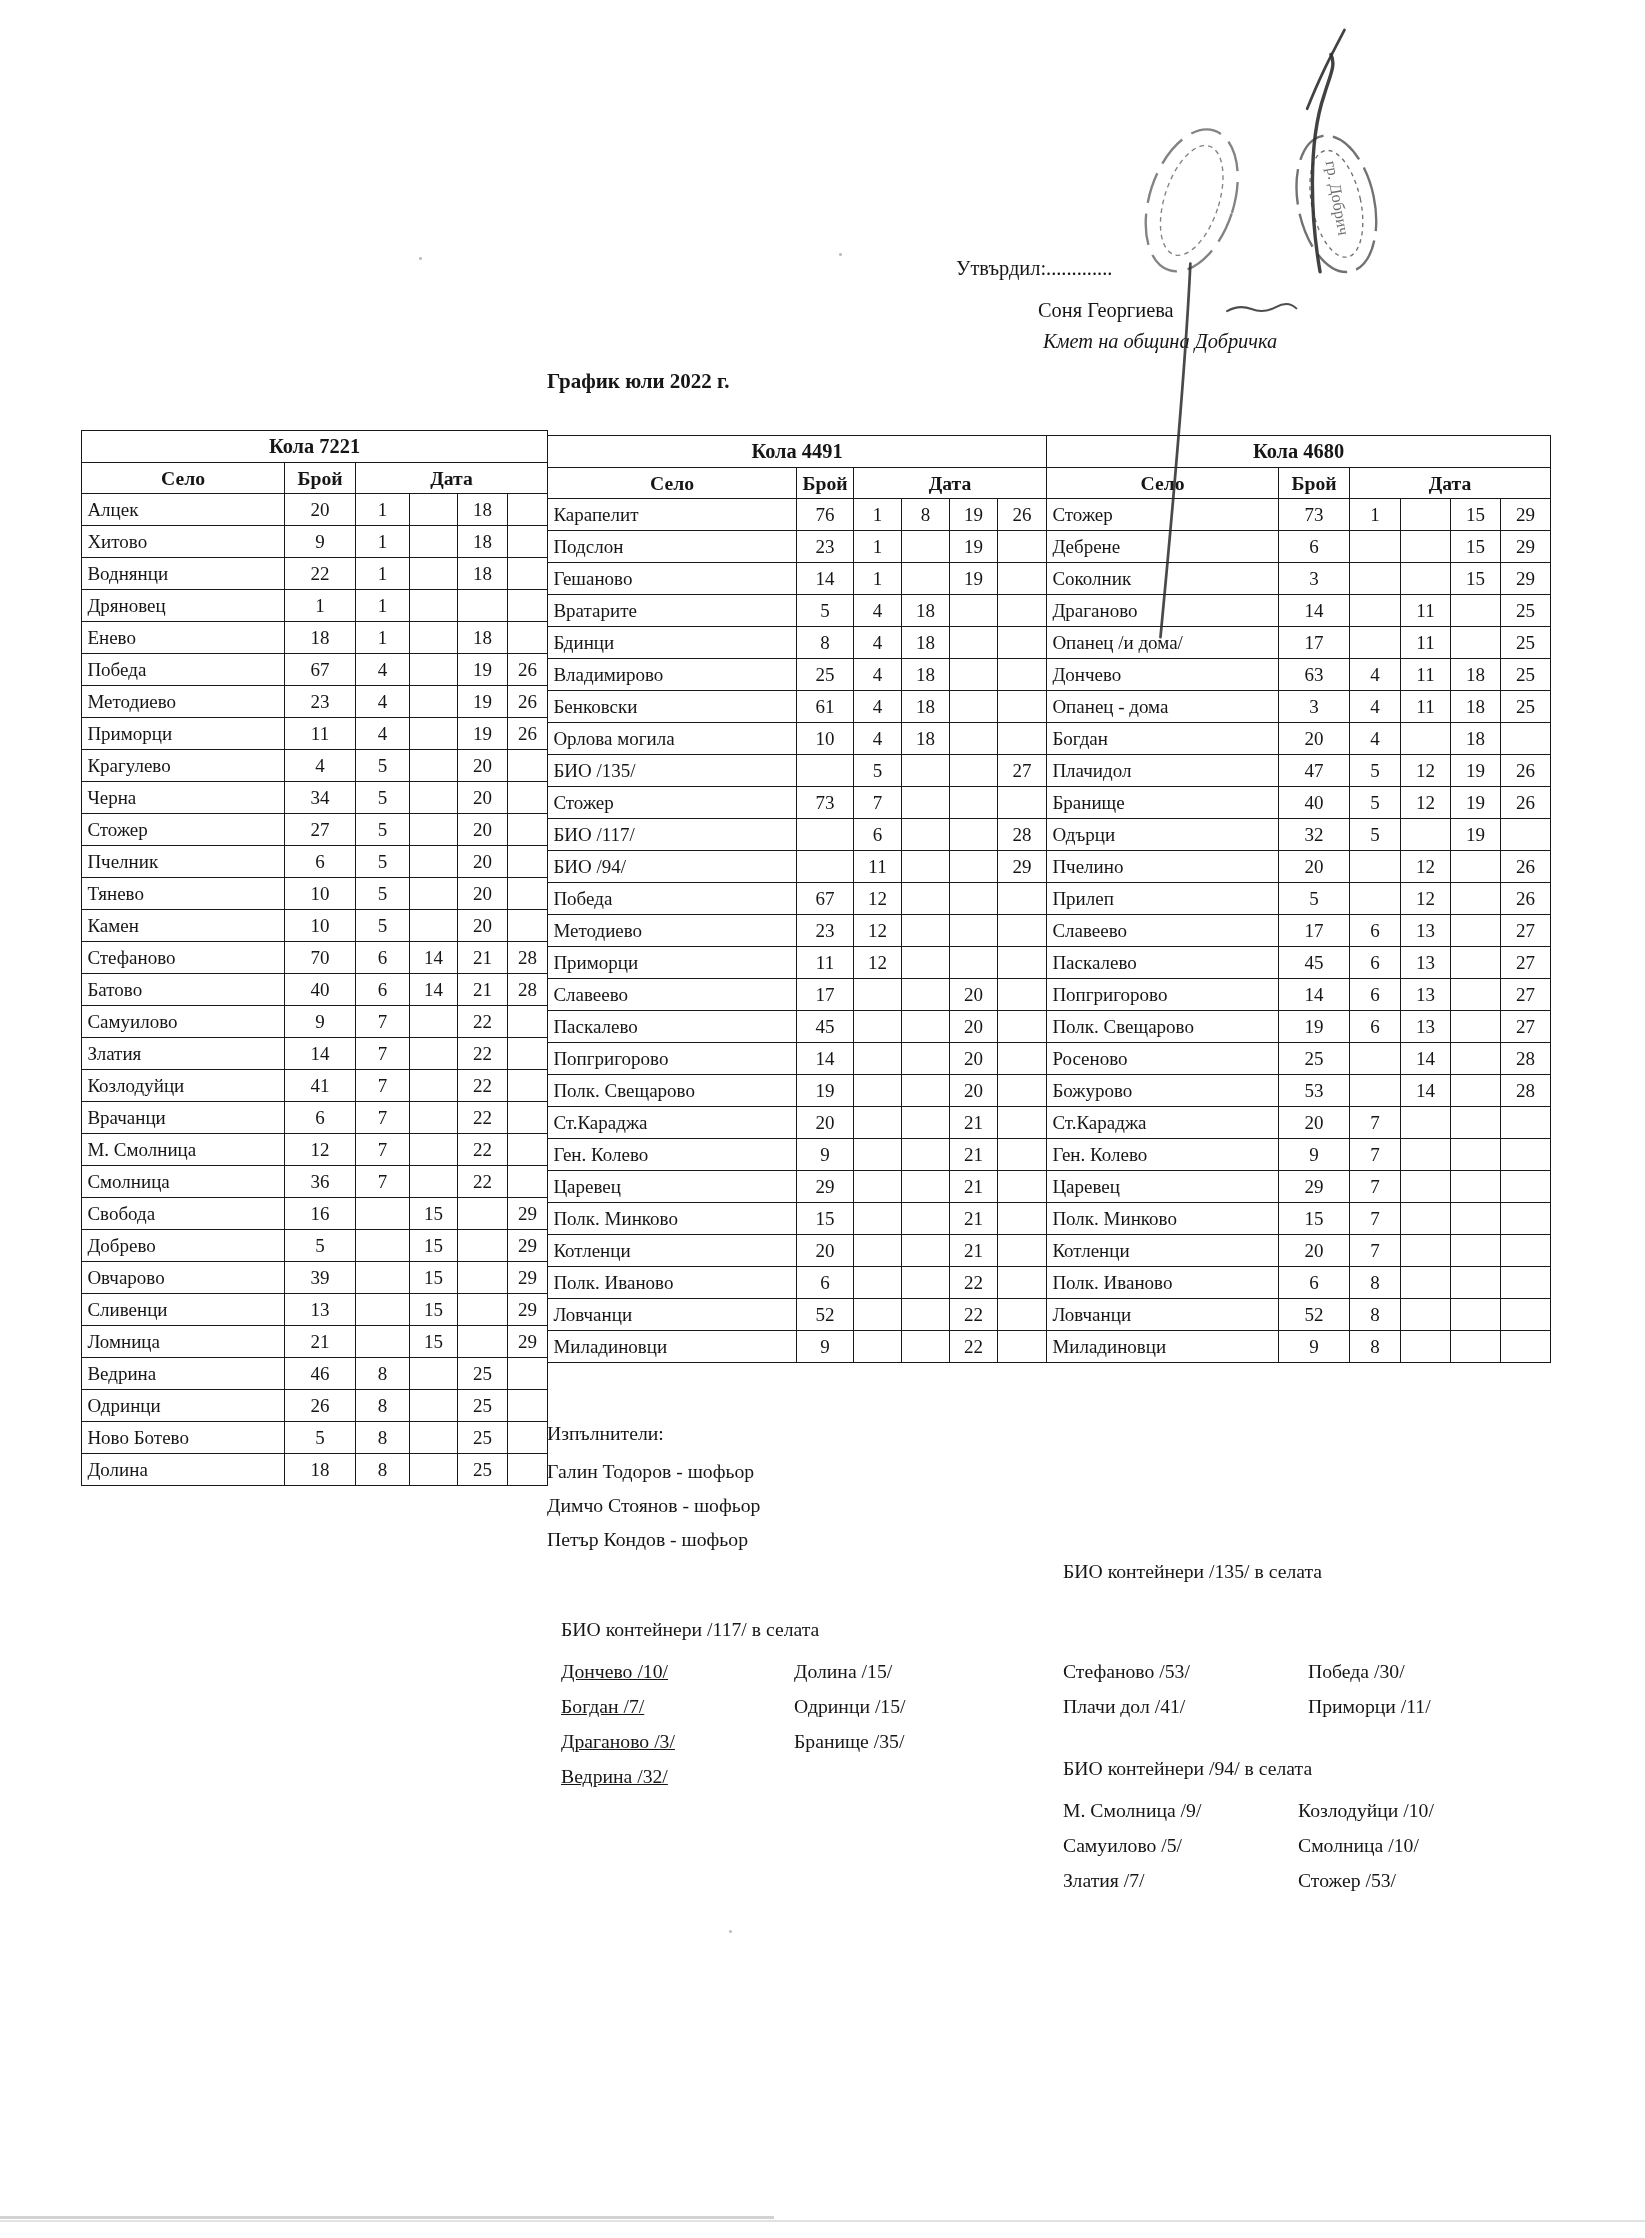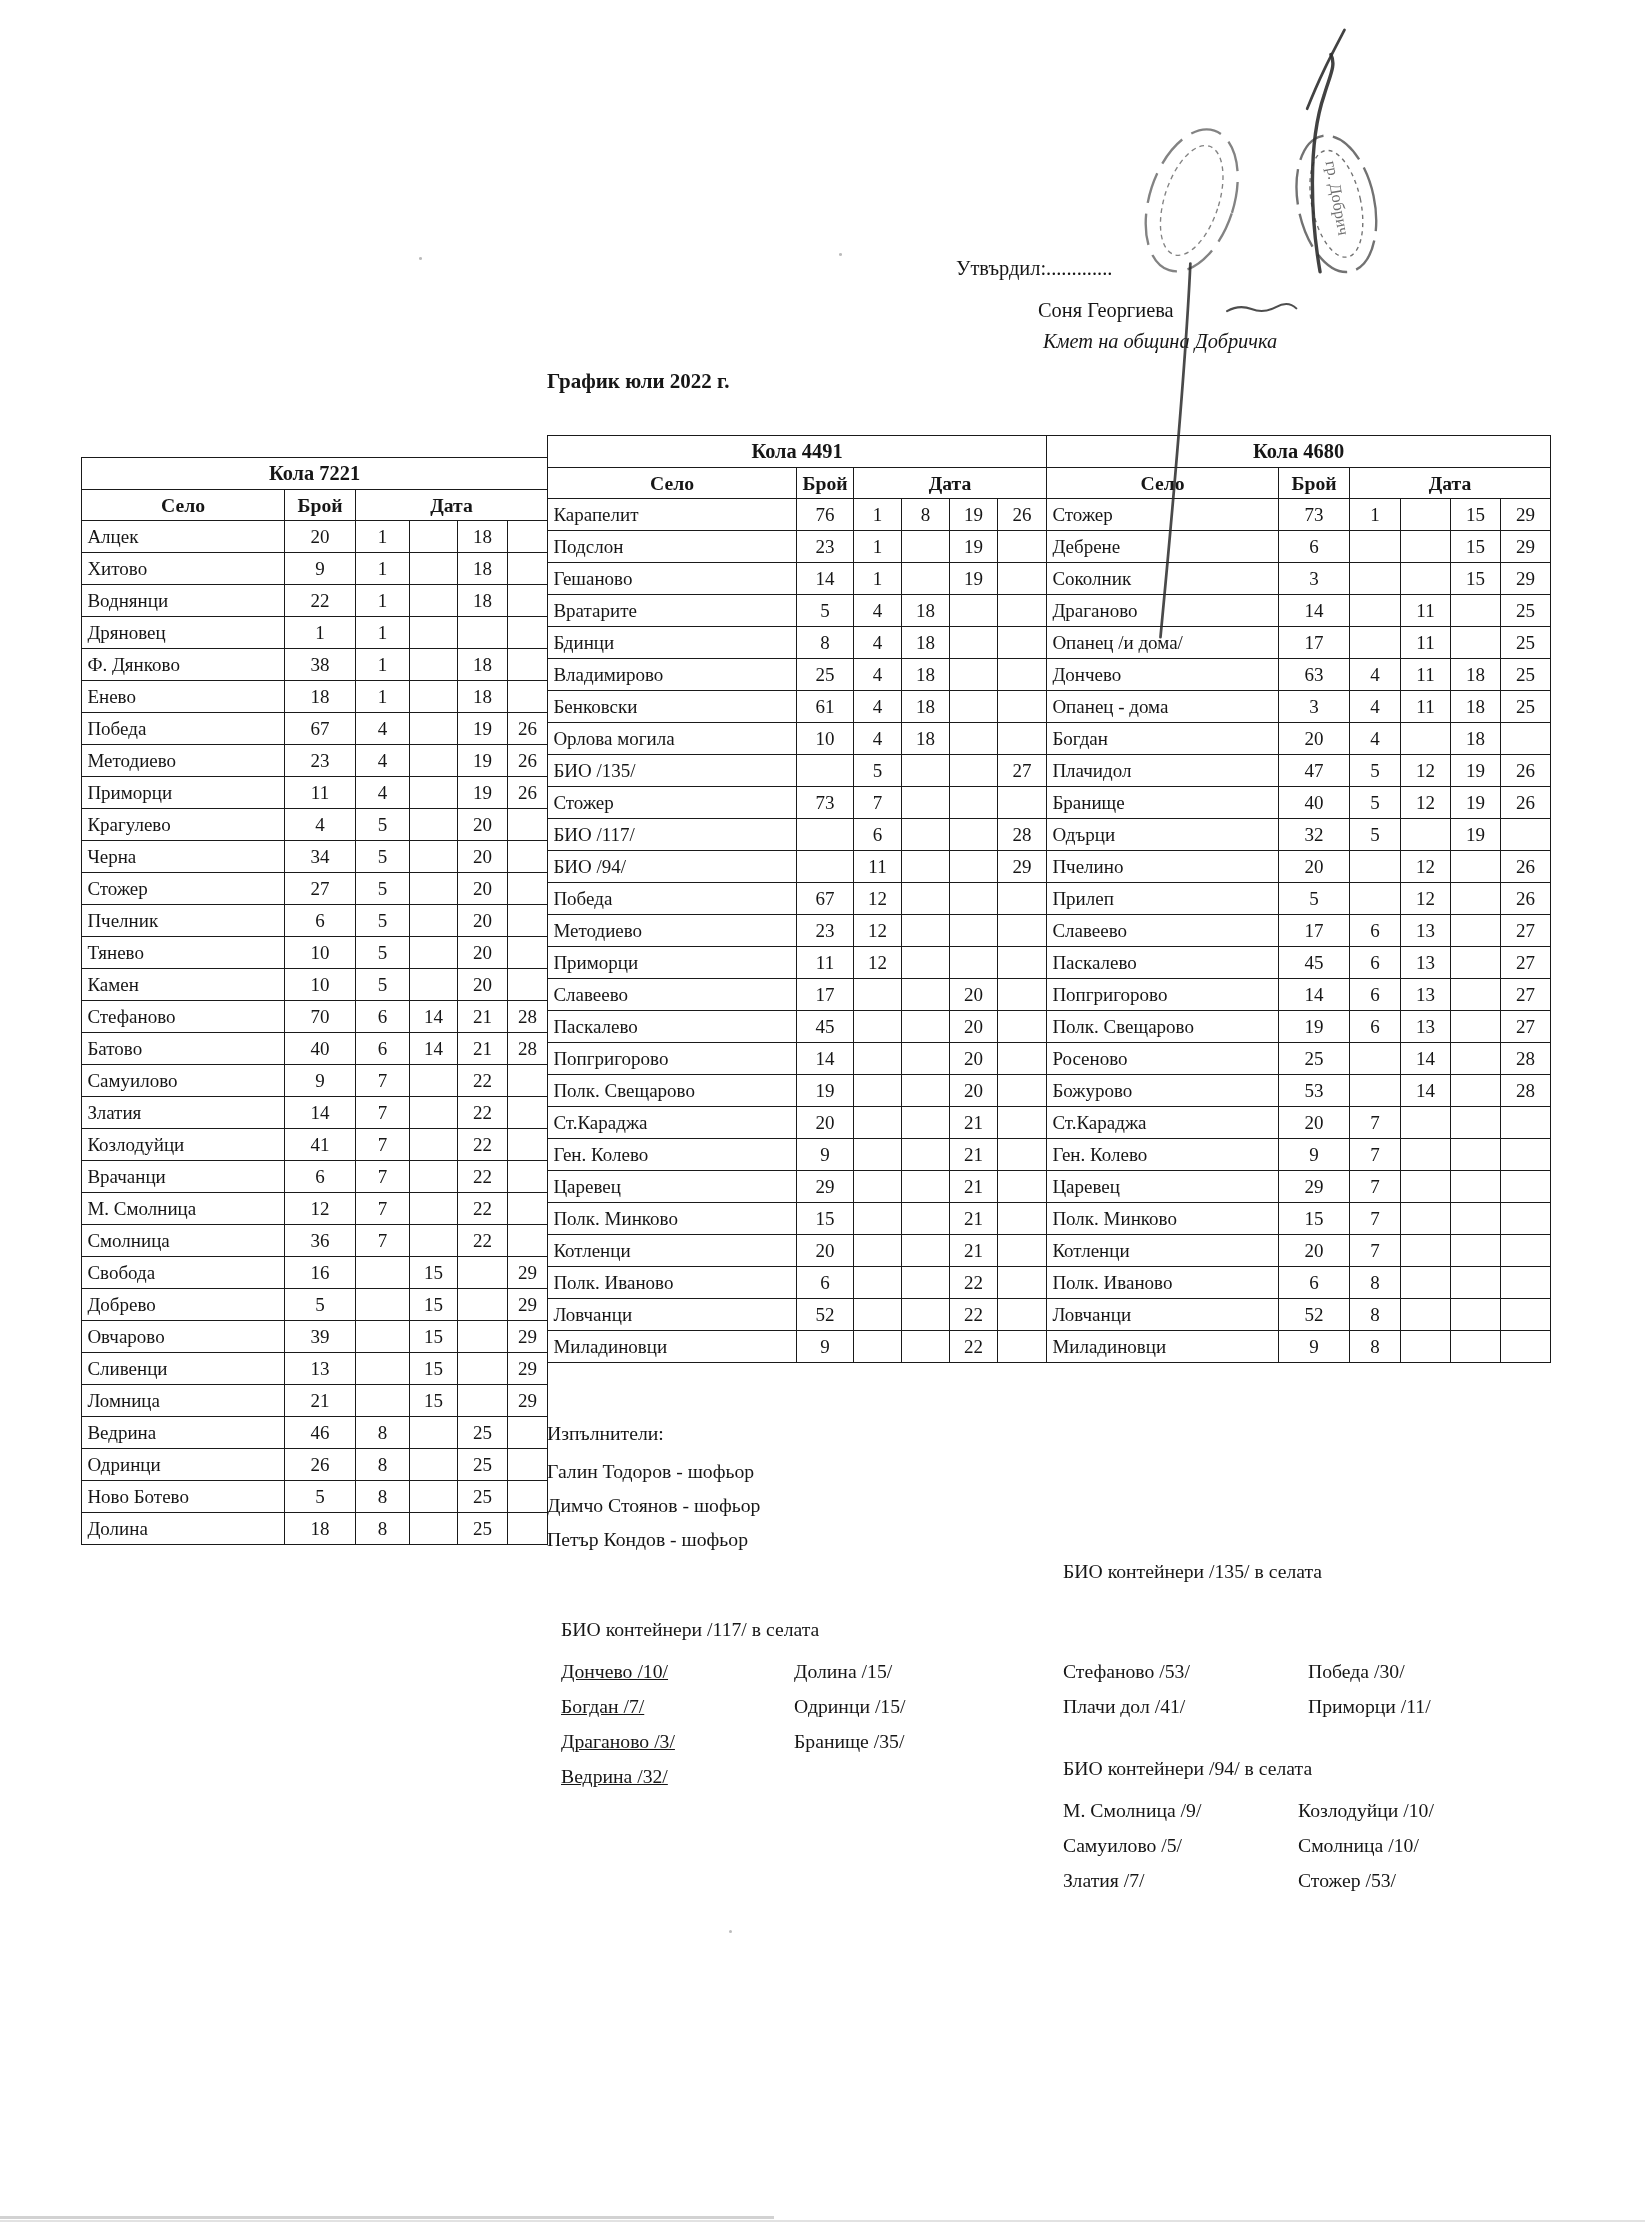--- a/index.html
+++ b/index.html
@@ -38,7 +38,7 @@
   table.sched th.h   { font-size: 19.7px; font-weight: bold; text-align: center; height: 30px; }
   table.sched td.village { text-align: left; padding: 0 5.4px; }
   table.sched td.num     { text-align: center; }
-  #table-1 { left: 81px;  top: 457px; width: 466px; }
+  #table-1 { left: 81px;  top: 430px; width: 466px; }
   #table-2 { left: 547px;  top: 435px; width: 499px; padding-left: 24px; }
   #table-3 { left: 1046px; top: 435px; width: 505px; }
 

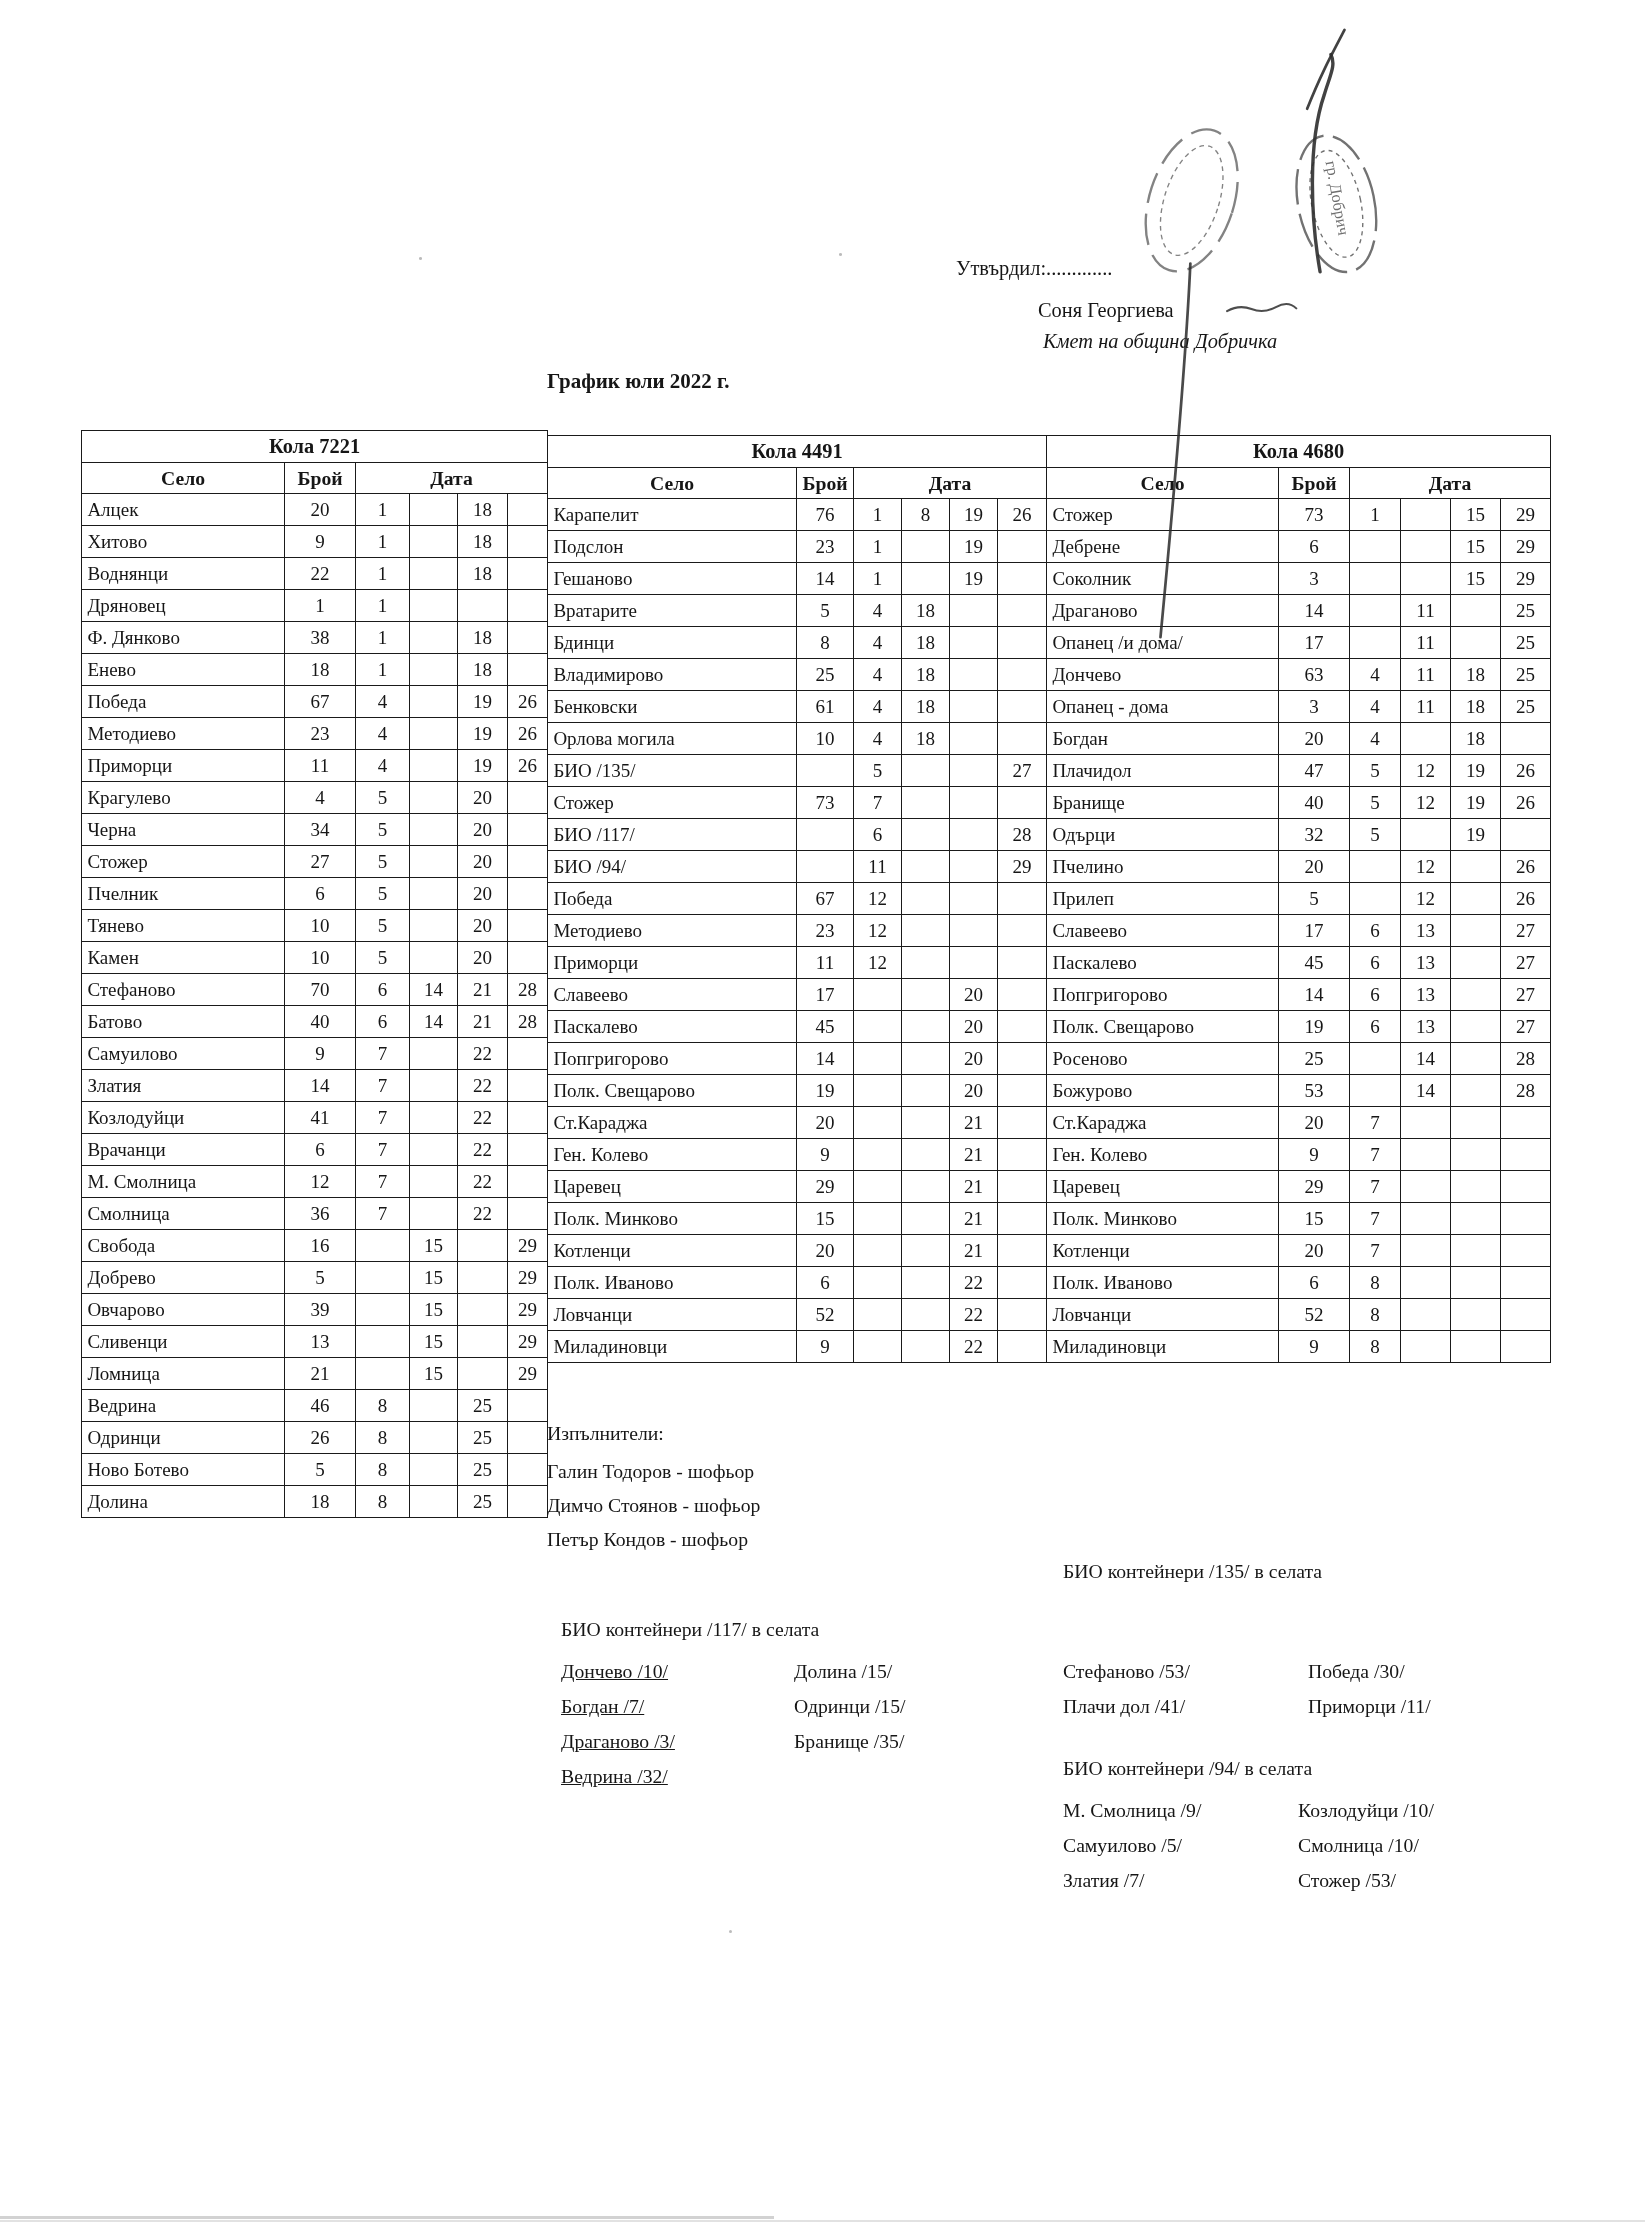--- a/index.html
+++ b/index.html
@@ -128,14 +128,6 @@
           <td class="num"></td>
         </tr>
         <tr>
-          <td class="village">Ф. Дянково</td>
-          <td class="num">38</td>
-          <td class="num">1</td>
-          <td class="num"></td>
-          <td class="num">18</td>
-          <td class="num"></td>
-        </tr>
-        <tr>
           <td class="village">Енево</td>
           <td class="num">18</td>
           <td class="num">1</td>

